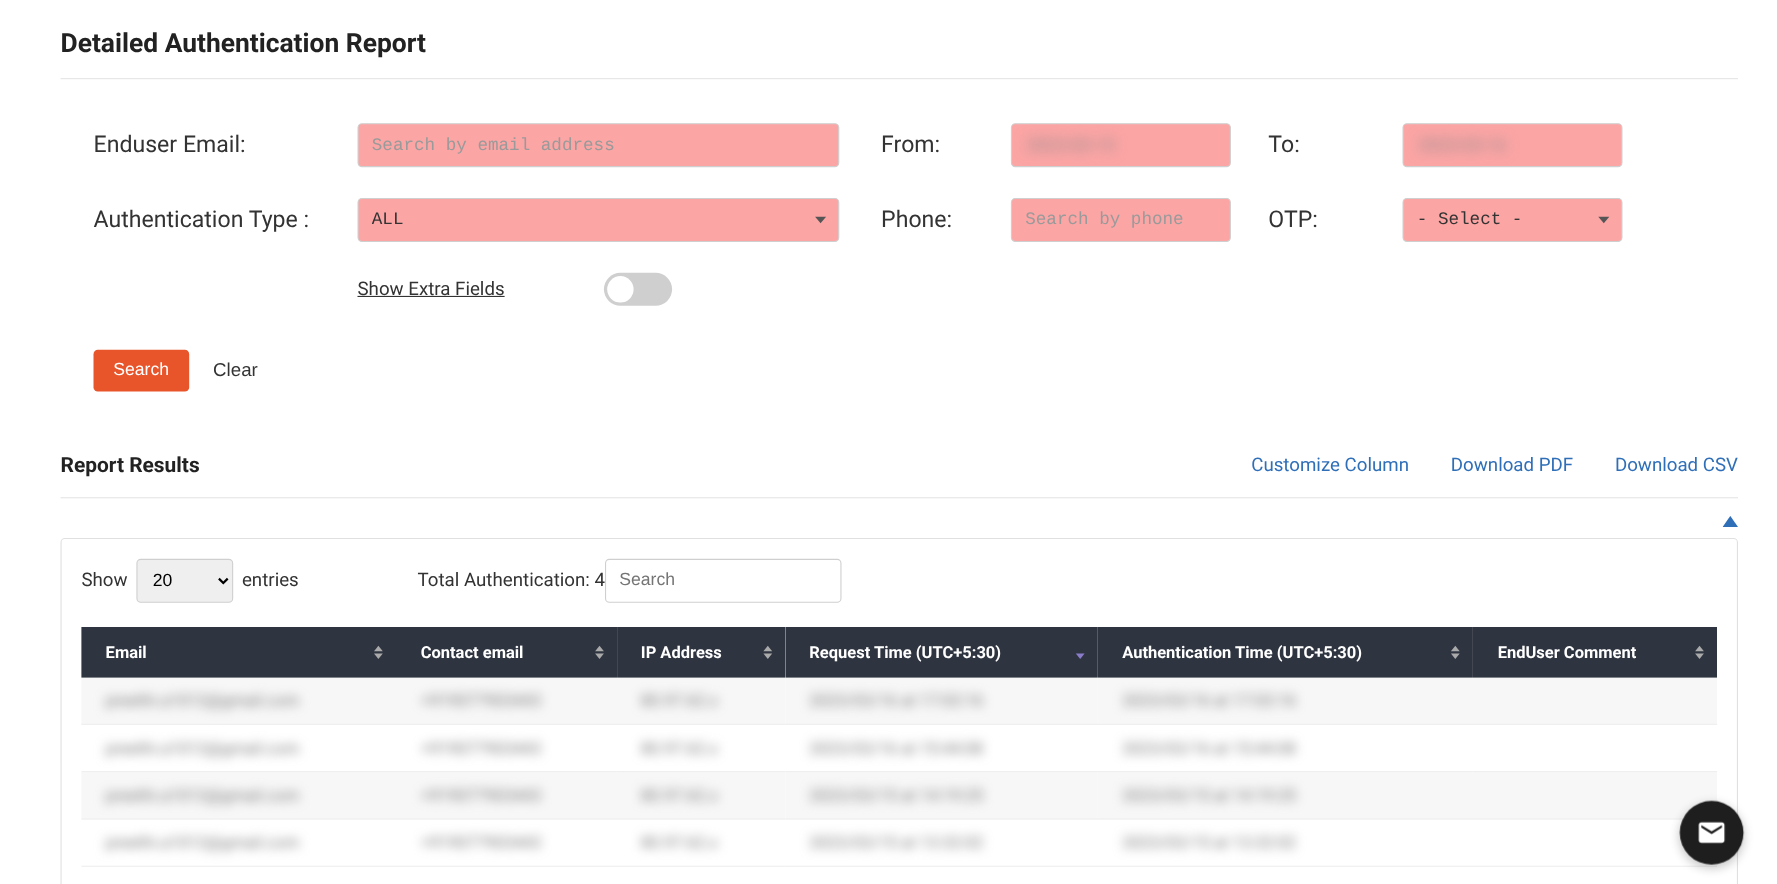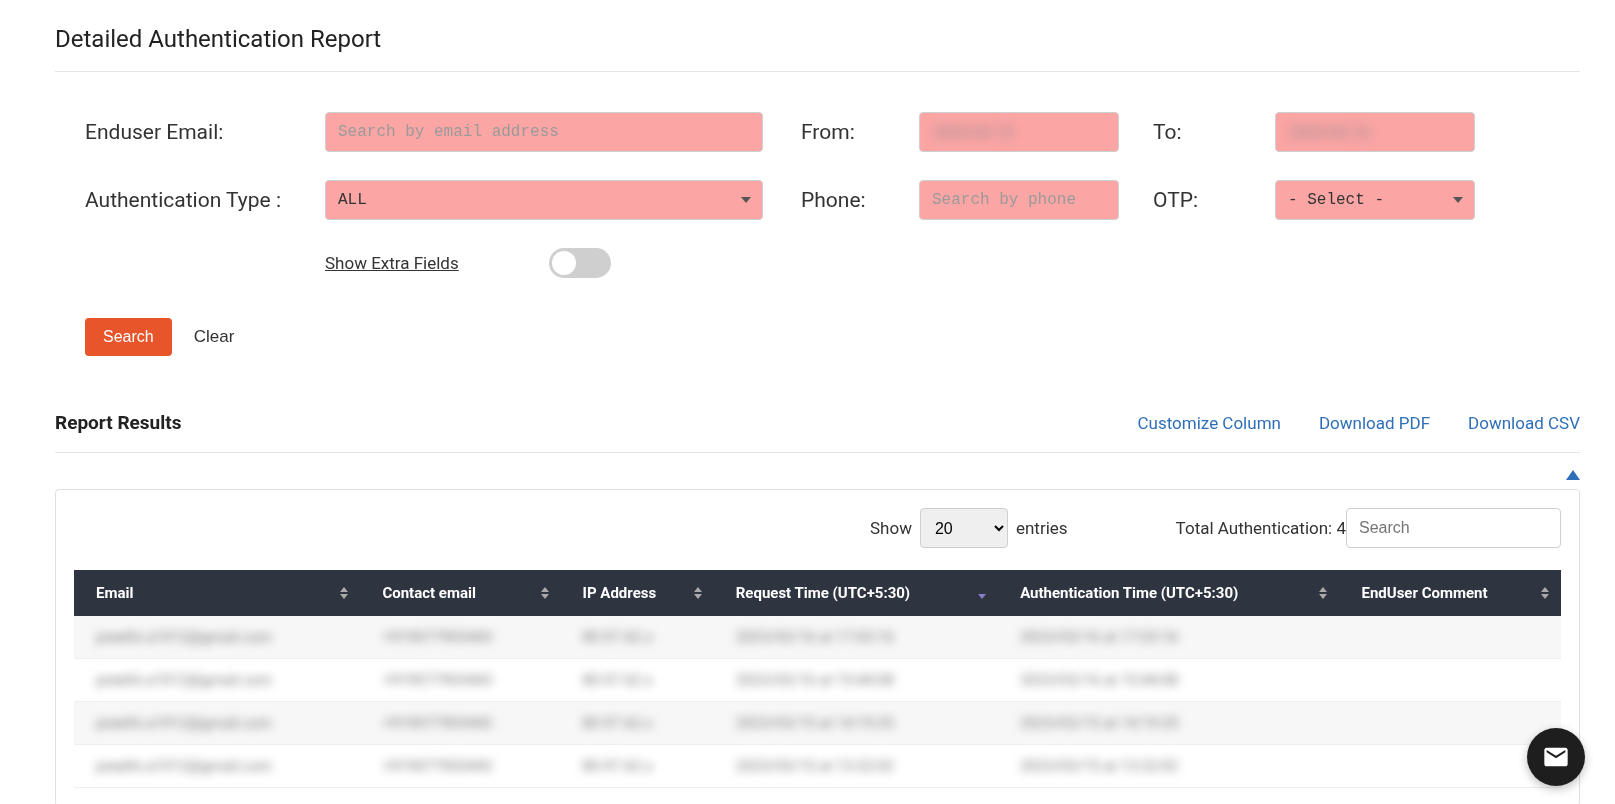--- a/index.html
+++ b/index.html
@@ -17,7 +17,7 @@
   }
   .page-title {
     font-size: 24px;
-    font-weight: 400;
+    font-weight: 700;
     color: #222;
     padding-bottom: 18px;
     border-bottom: 1px solid #e5e5e5;

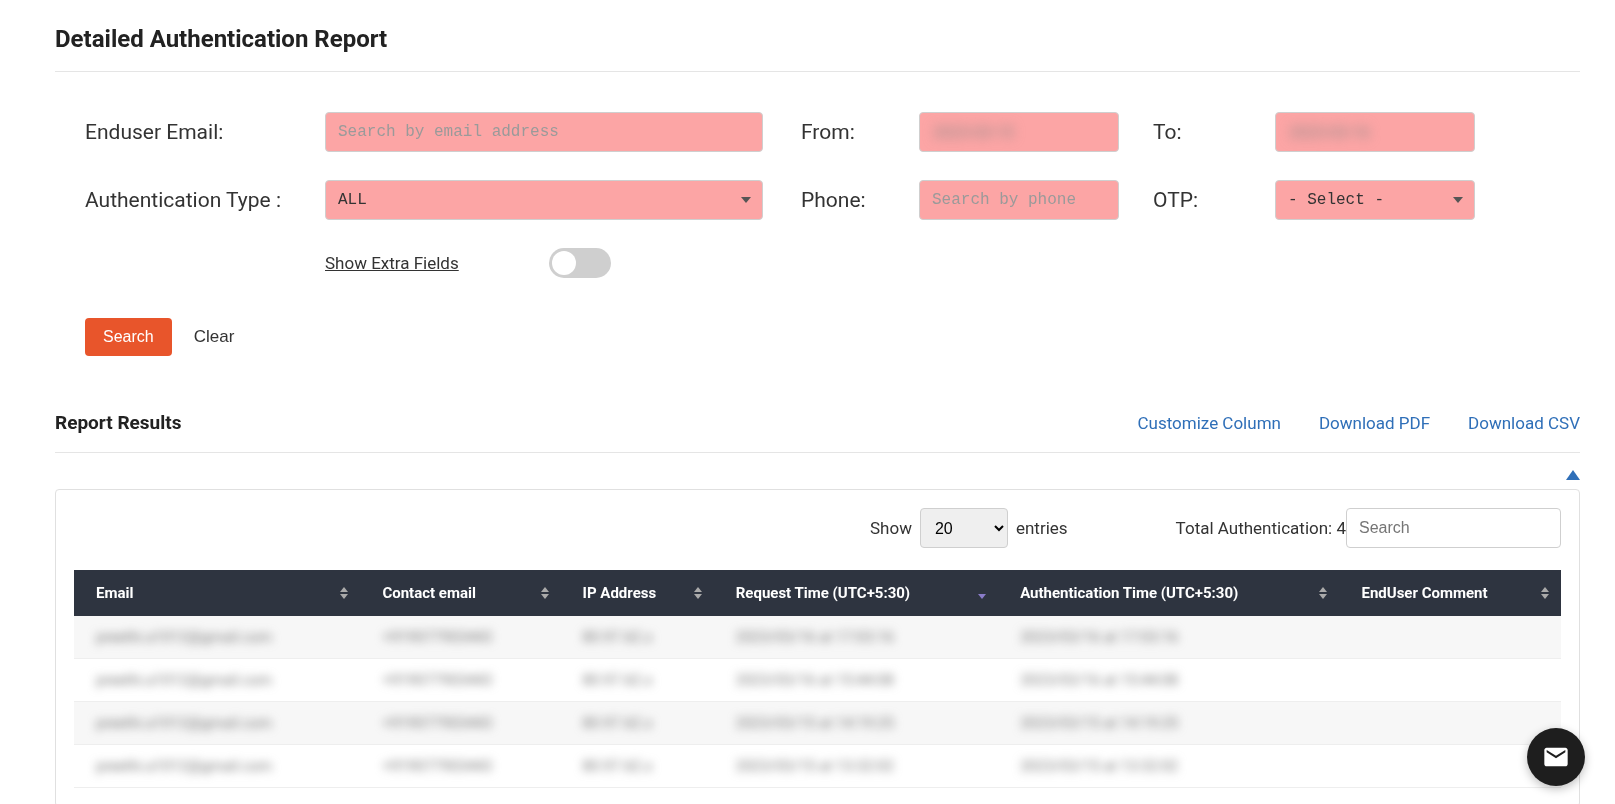--- a/index.html
+++ b/index.html
@@ -172,7 +172,7 @@
   .table-controls {
     display: flex;
     align-items: center;
-    justify-content: flex-end;
+    justify-content: flex-start;
     margin-bottom: 22px;
   }
   .left-controls {

